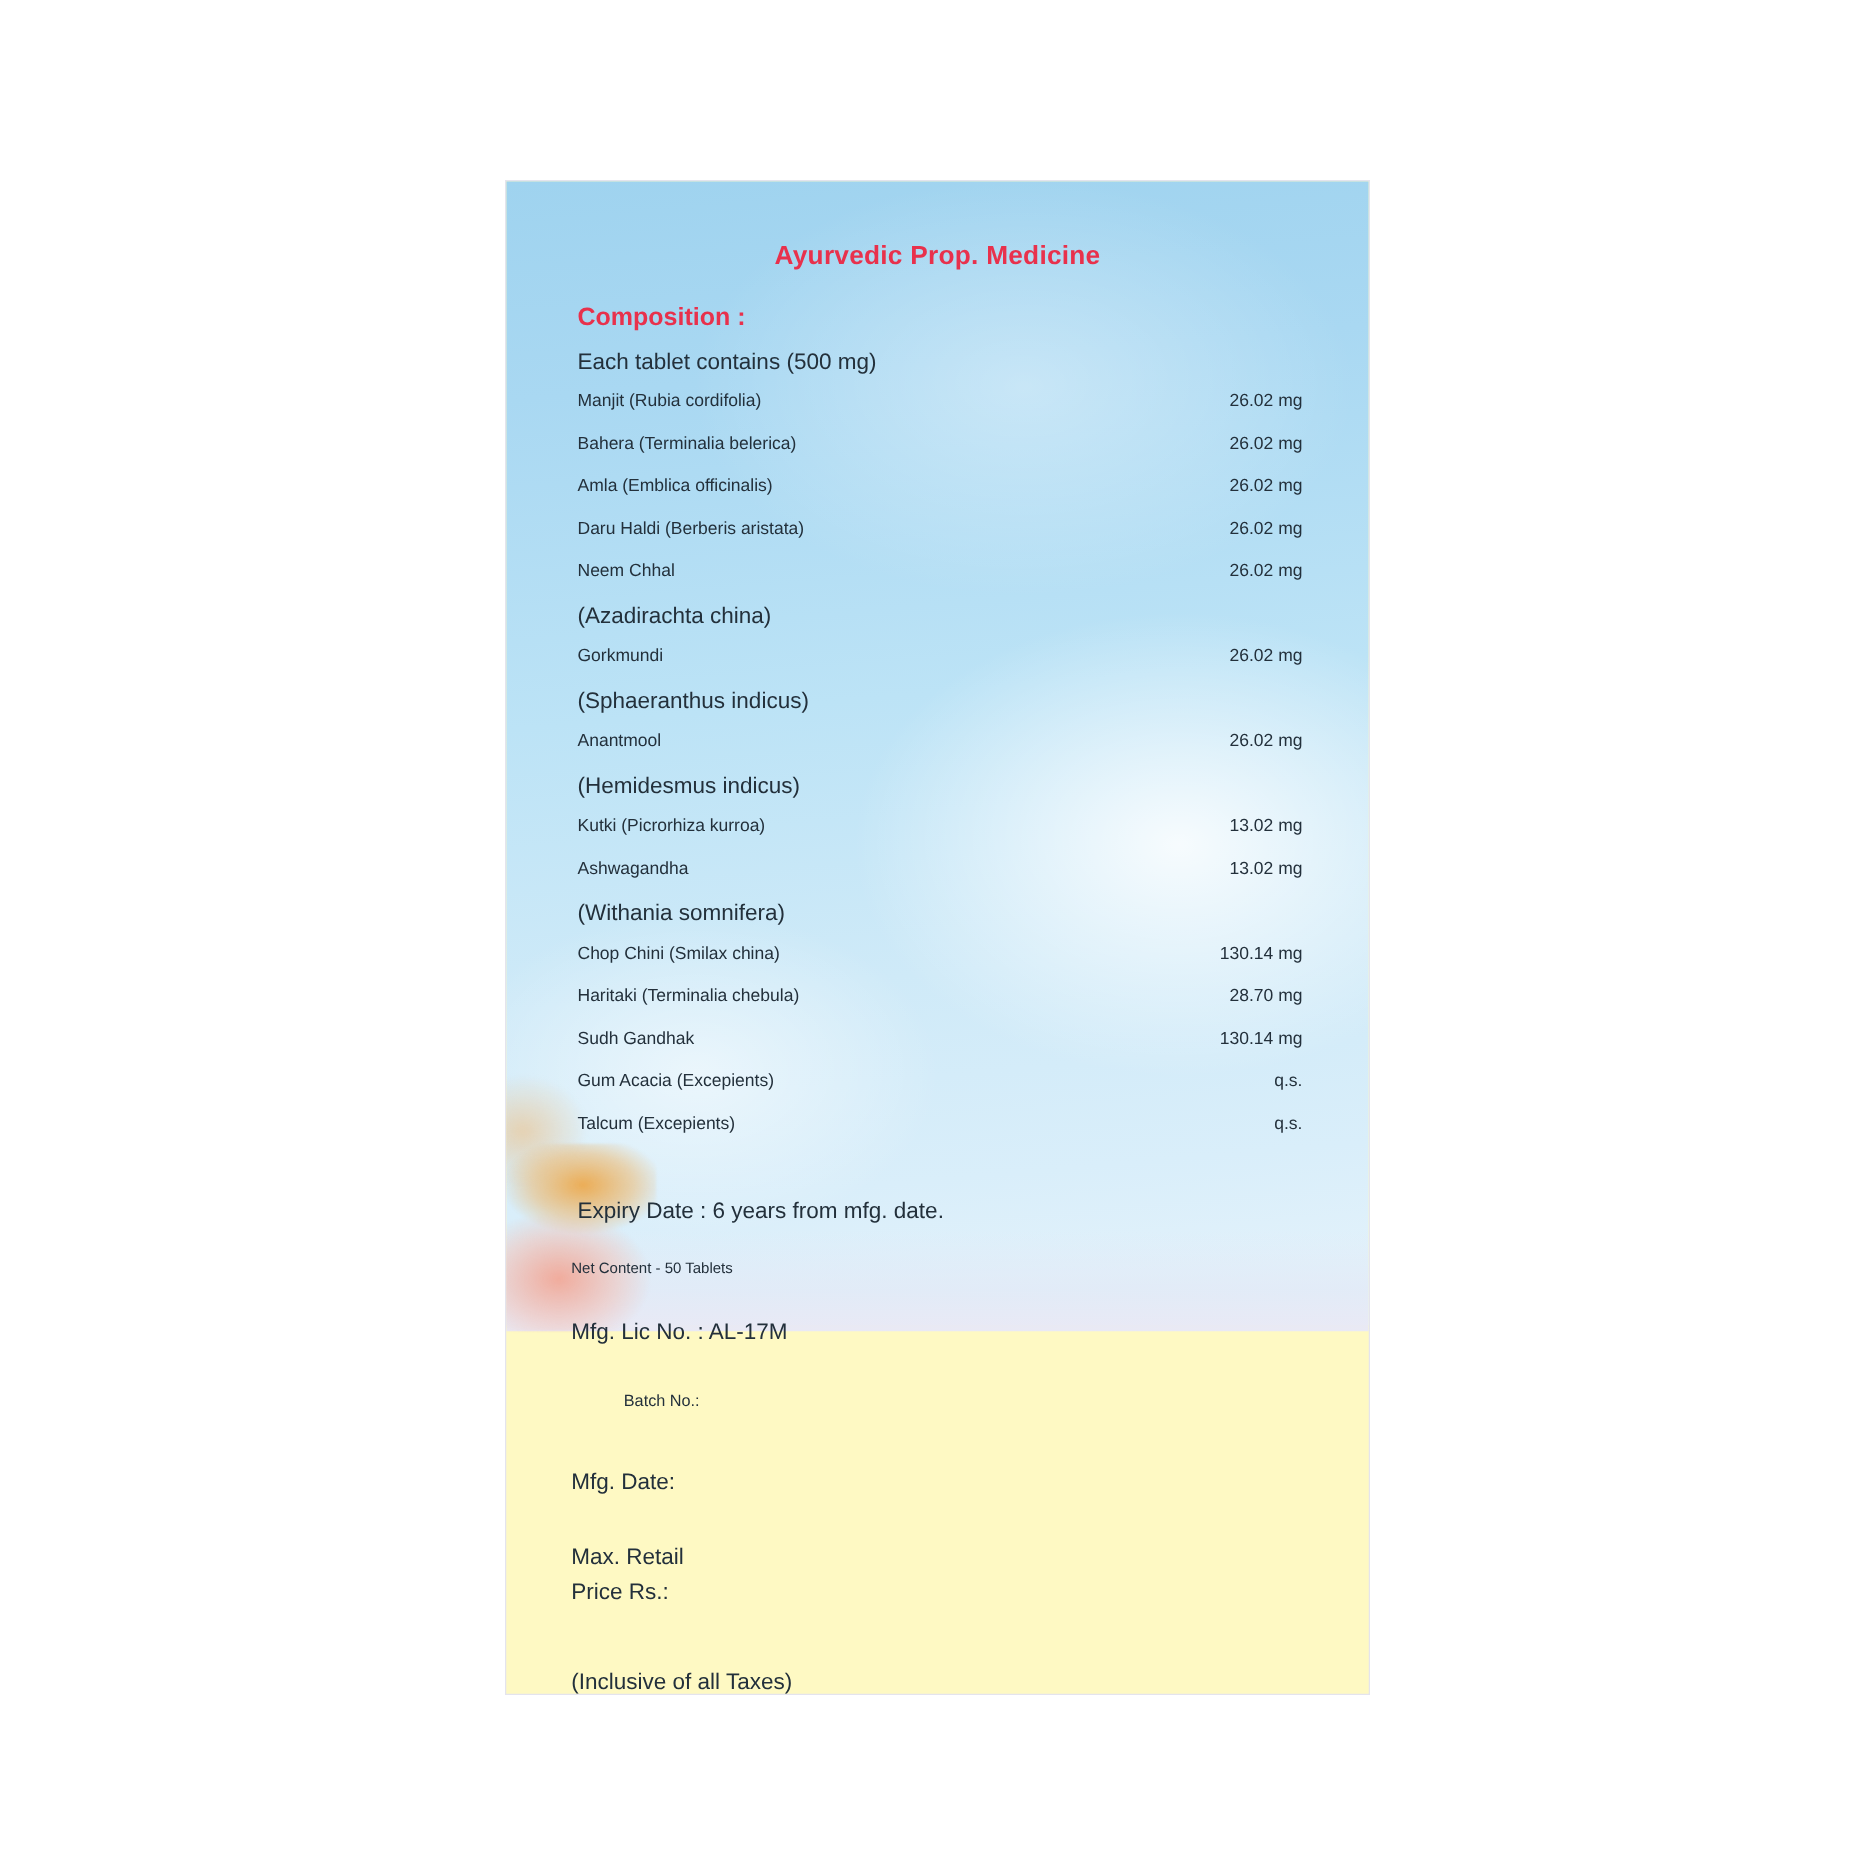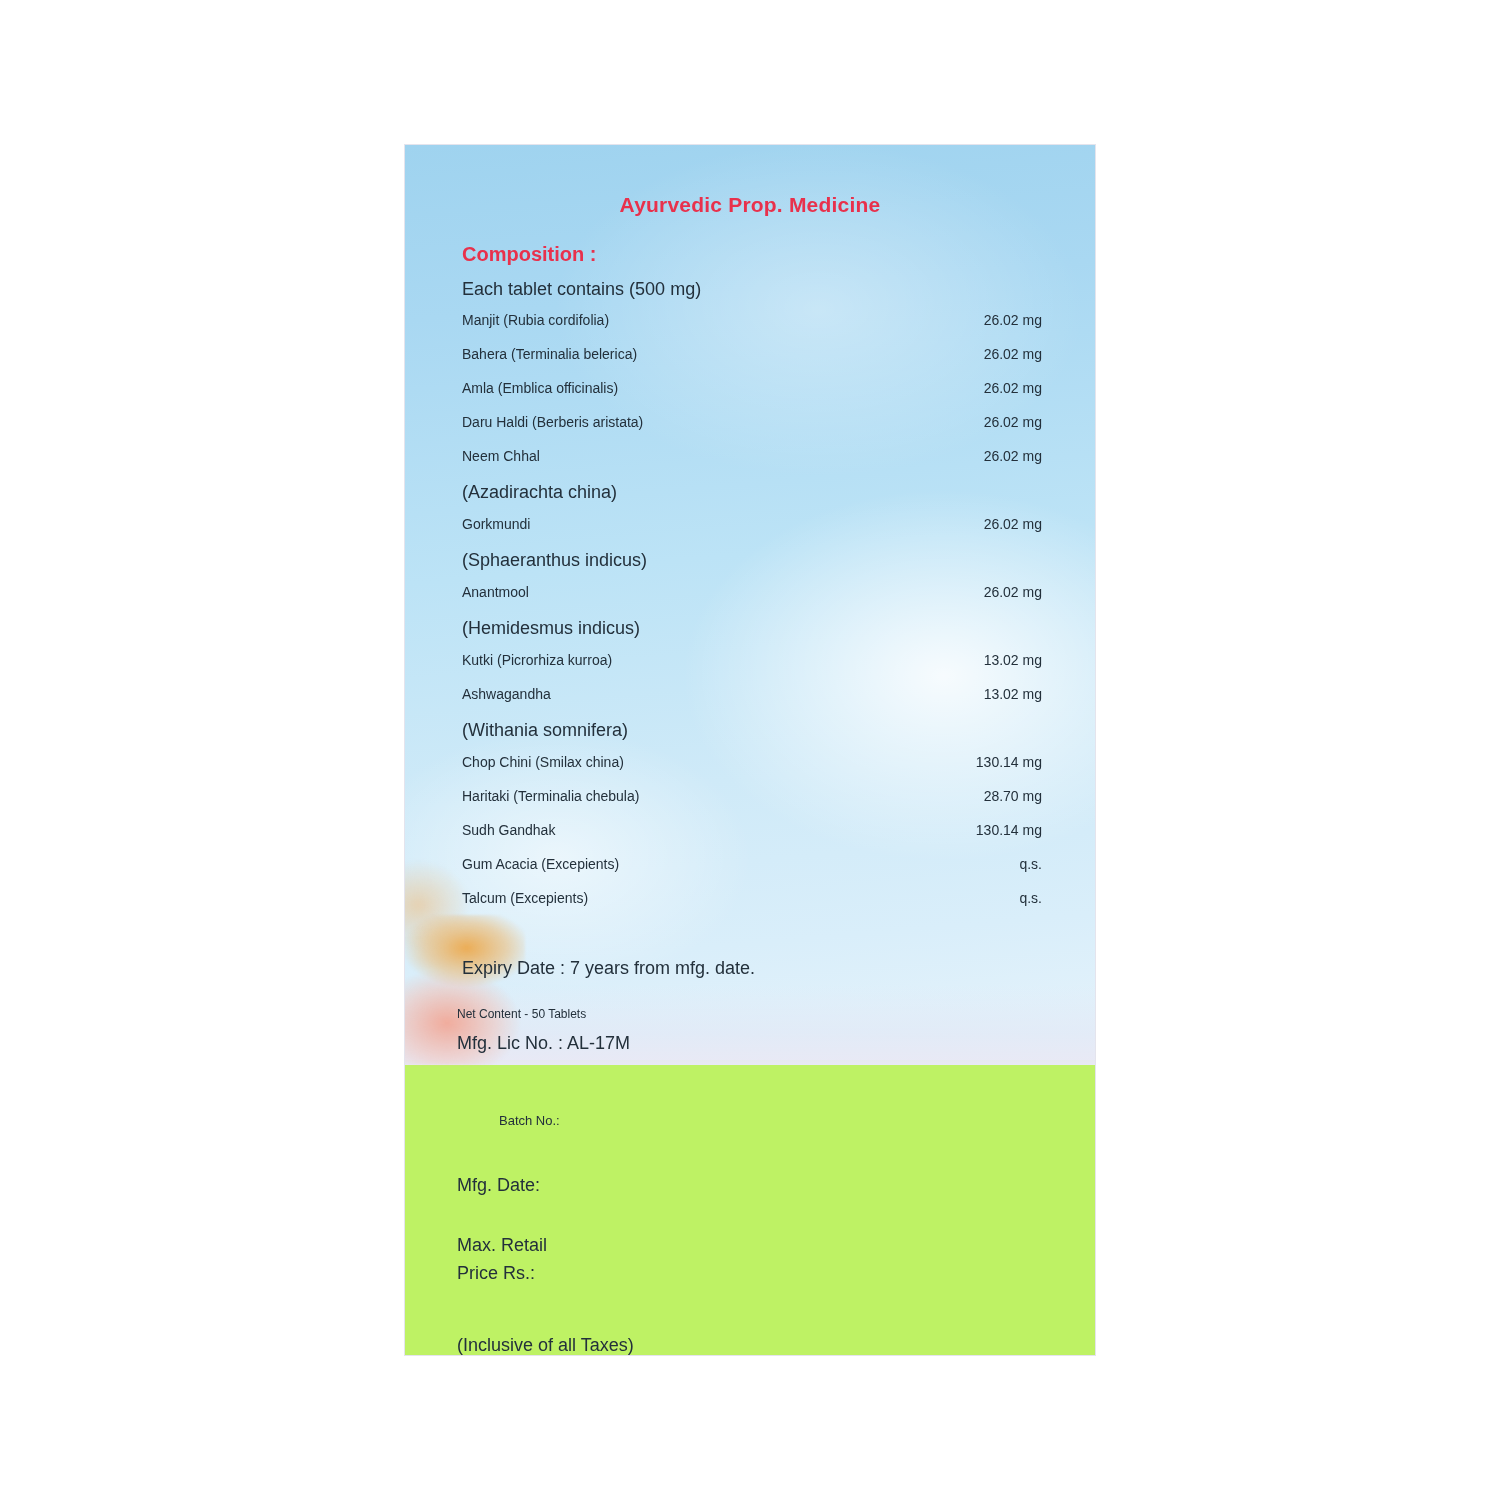--- a/index.html
+++ b/index.html
@@ -27,7 +27,7 @@
     width: 690px;
     height: 1210px;
     overflow: hidden;
-    background: #bef264;
+    background: #fef9c3;
     box-shadow: 0 0 0 1px rgba(210,210,225,0.6);
     text-decoration: underline;
   }

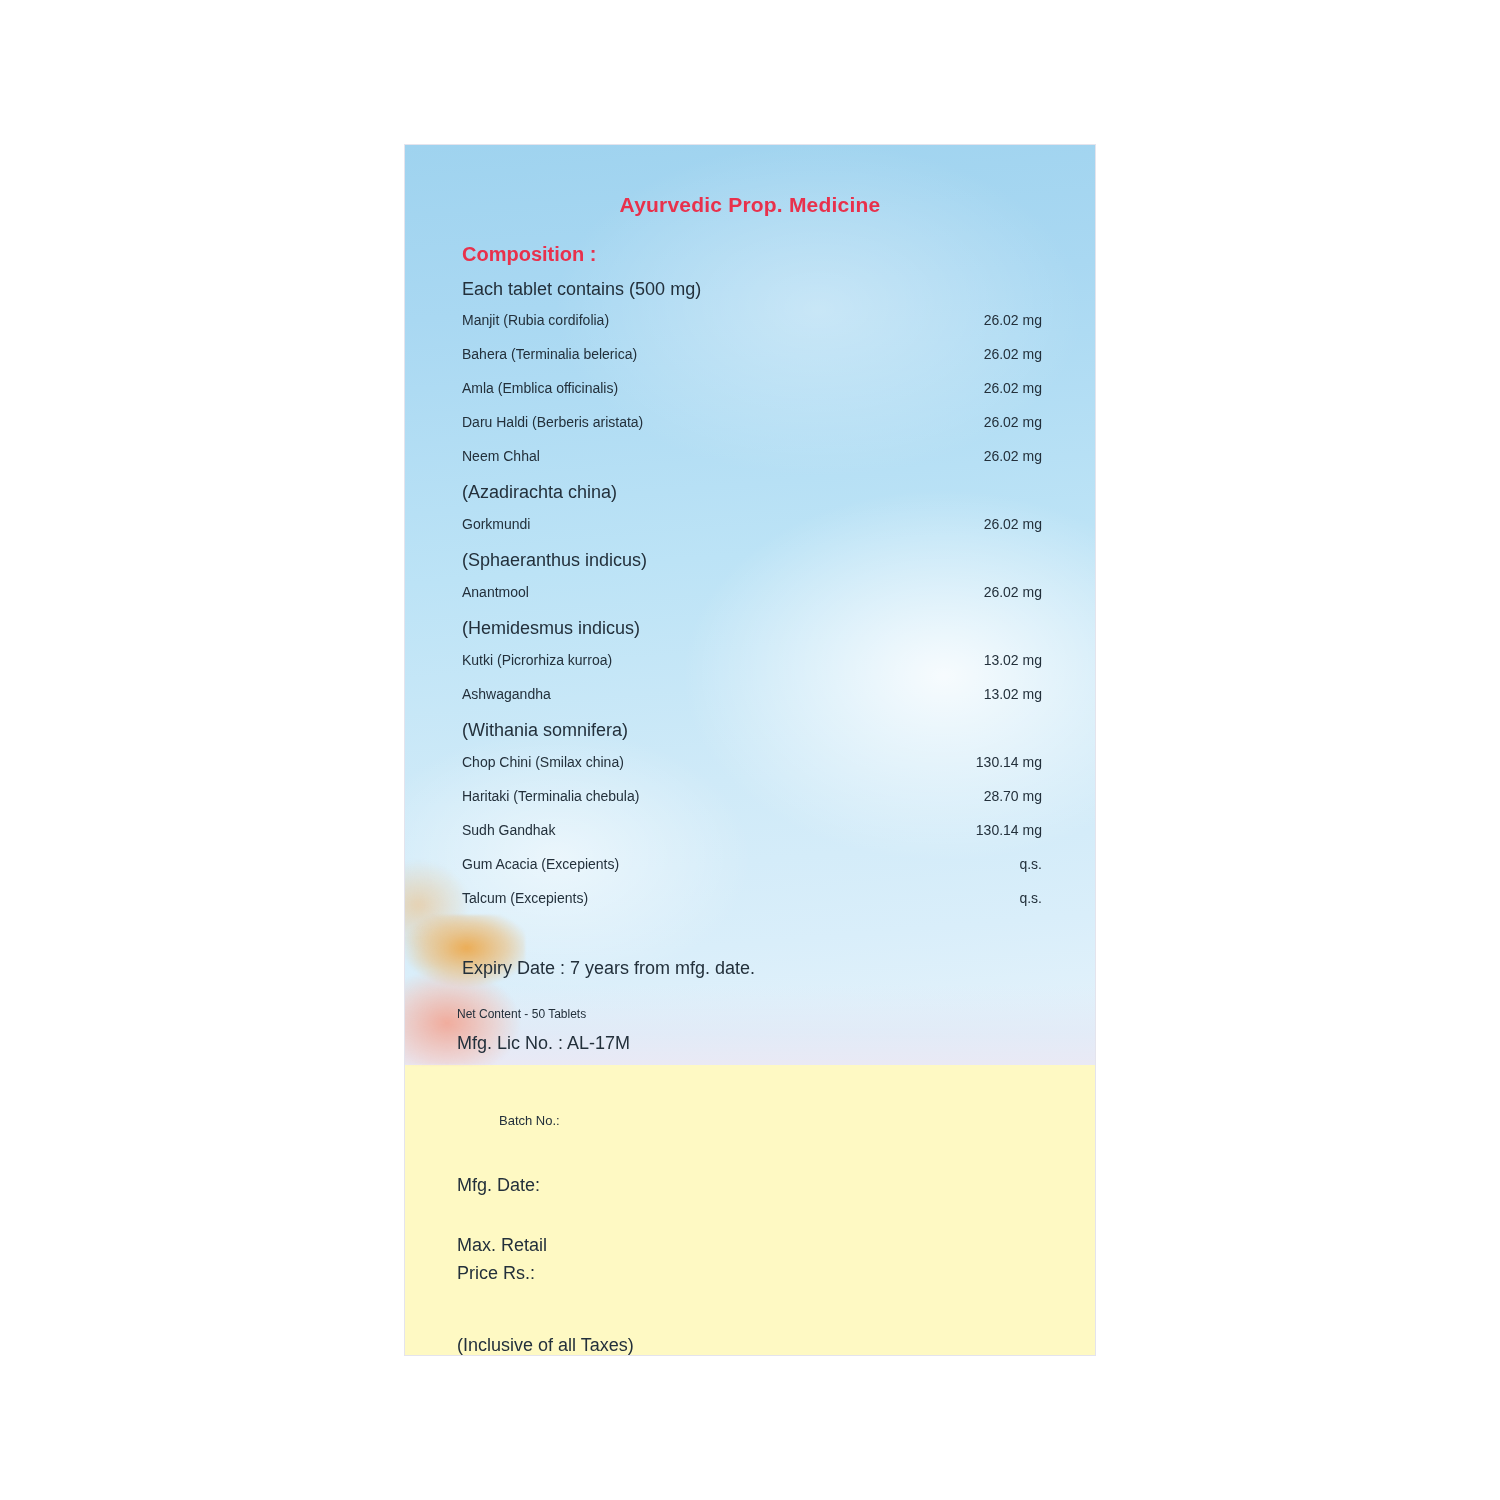--- a/index.html
+++ b/index.html
@@ -302,7 +302,7 @@
           </div>
         </div>
 
-      <div class="expiry">Expiry Date : 7 years from mfg. date.</div>
+      <div class="expiry">Expiry Date : 6 years from mfg. date.</div>
       <div class="netcontent">Net Content - 50 Tablets</div>
       <div class="mfglic">Mfg. Lic No. : AL-17M</div>
       <div class="batch">Batch No.:</div>

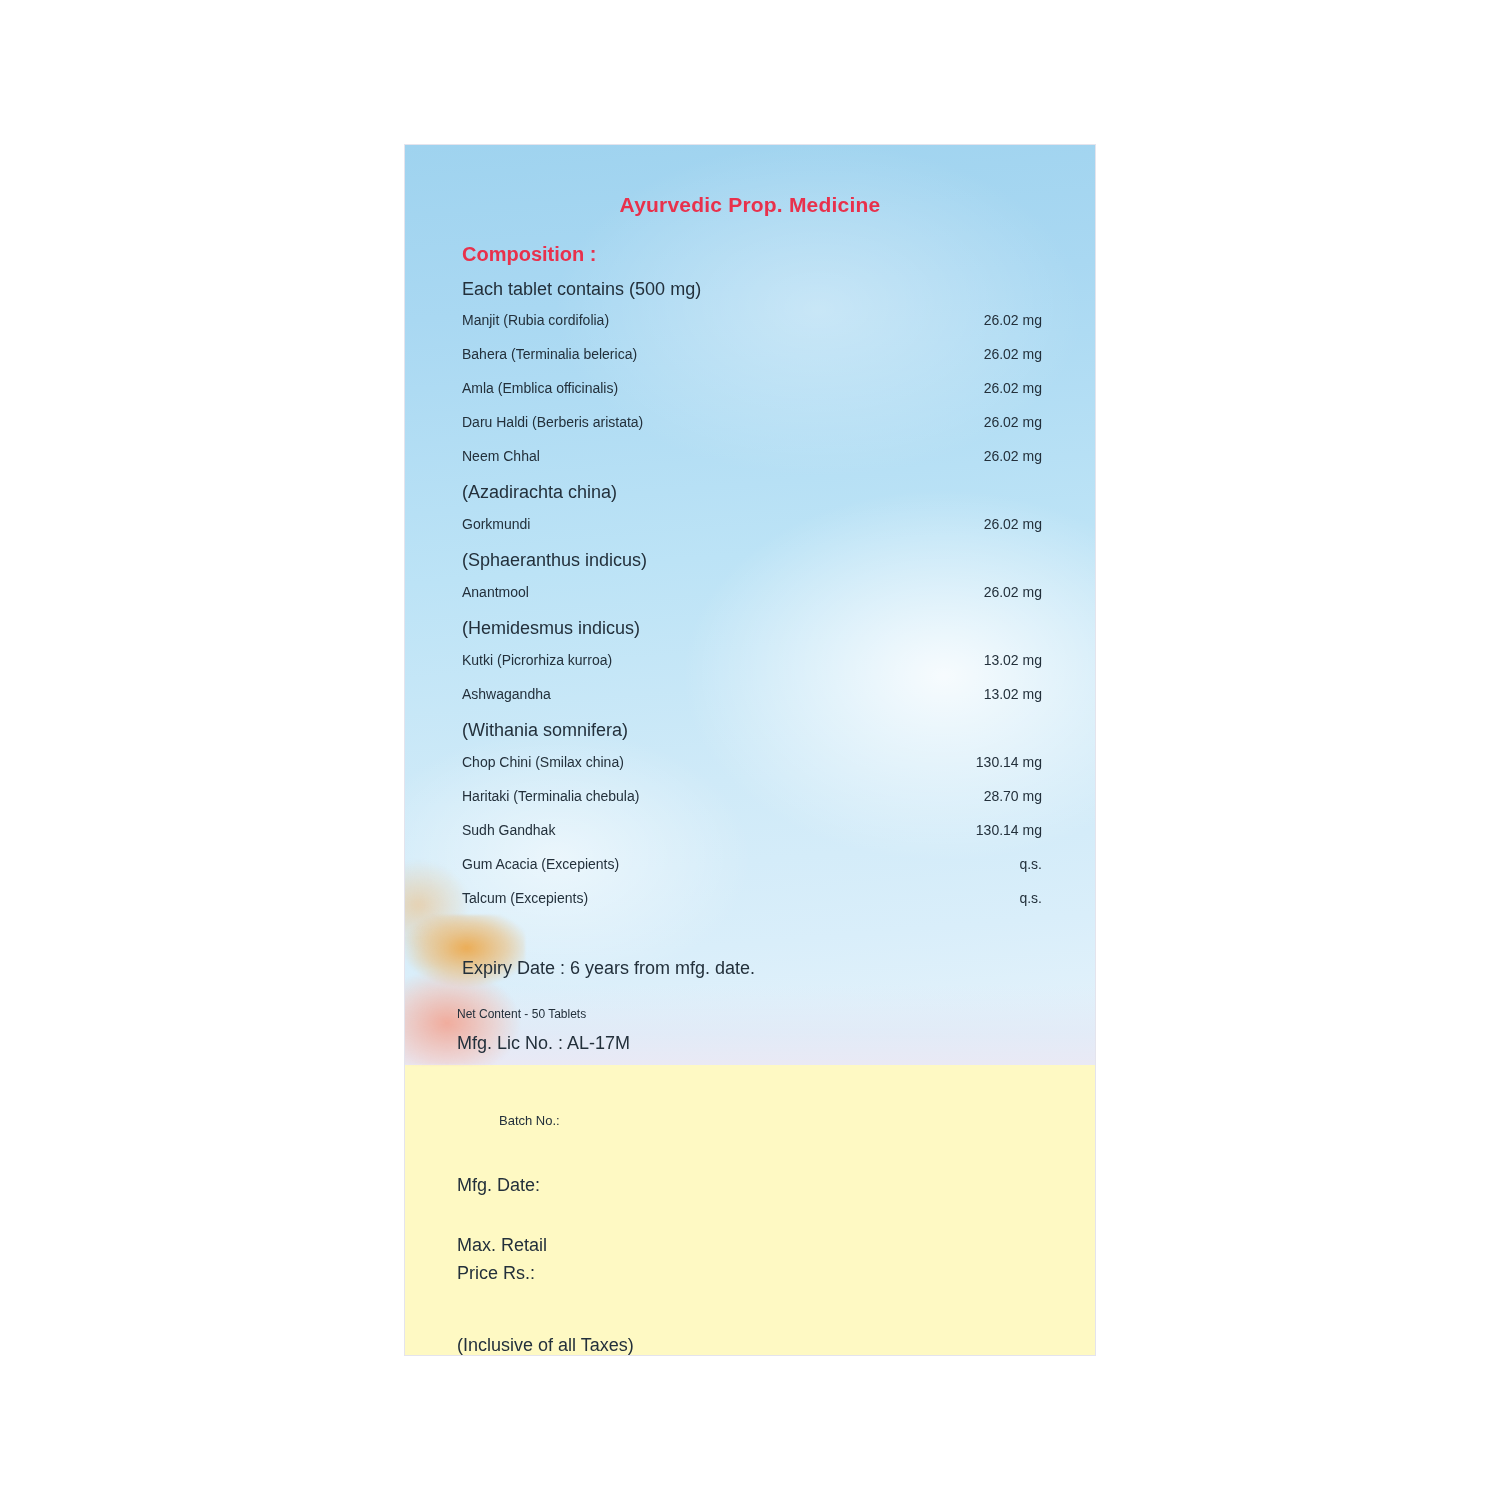--- a/index.html
+++ b/index.html
@@ -174,7 +174,7 @@
   .mfglic {
     position: absolute;
     left: 52px;
-    top: 888px;
+    top: 910px;
     font-size: 18px;
     color: #23303b;
   }

